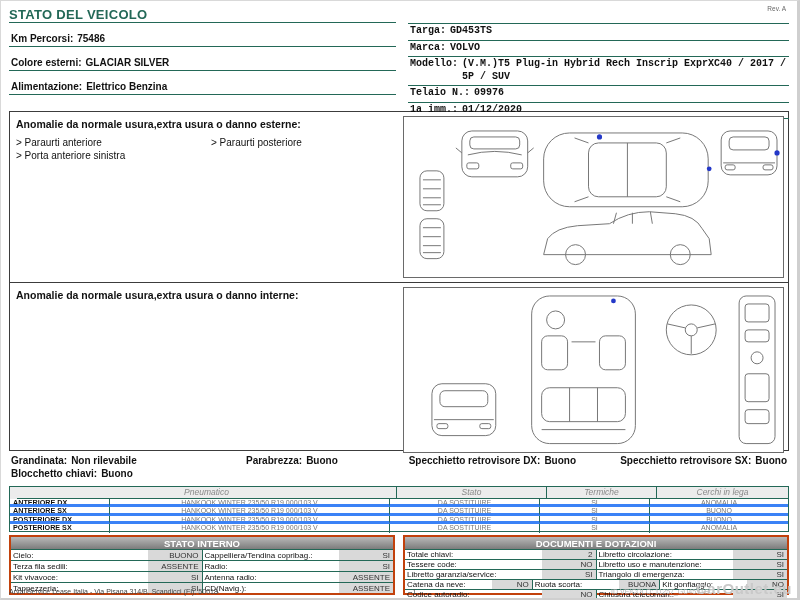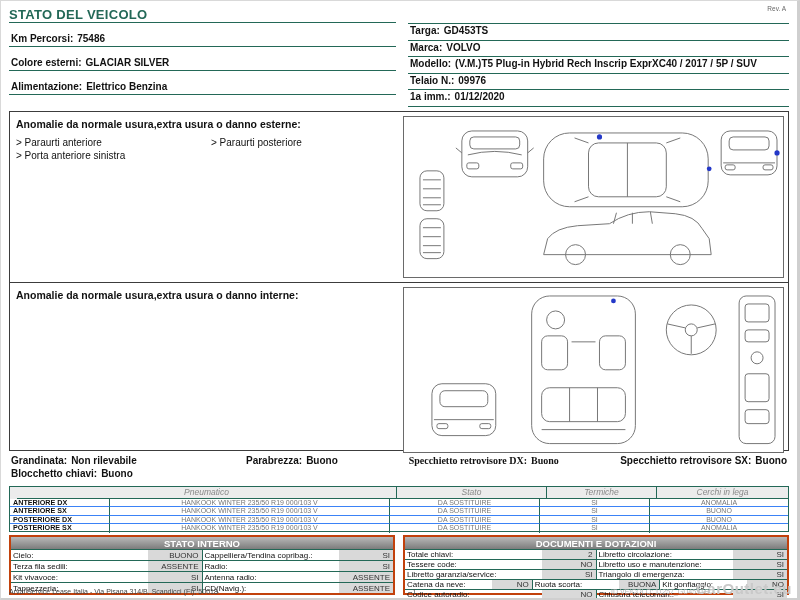--- a/index.html
+++ b/index.html
@@ -24,7 +24,7 @@
   .info-row { display:flex; align-items:flex-end; border-bottom:1px solid #236857;
               font-size:10px; font-weight:bold; padding:1px 2px 2px 2px; }
   .info-left .info-row { height:24px; }
-  .info-right .info-row { min-height:15px; align-items:center; line-height:1.25; }
+  .info-right .info-row { min-height:15px; align-items:flex-start; line-height:1.25;font-family:Liberation Mono, monospace; }
   .info-row .lbl { margin-right:4px; white-space:nowrap; }
   .info-row .val { }
 

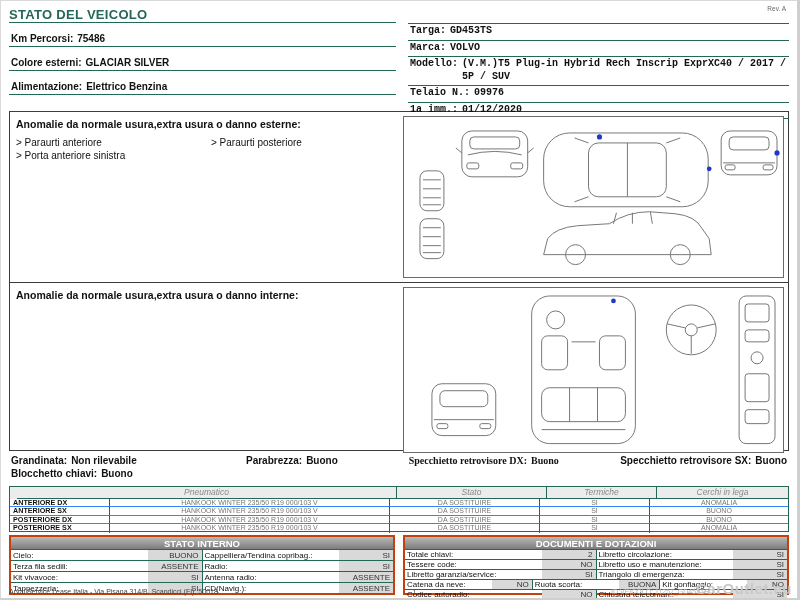--- a/index.html
+++ b/index.html
@@ -43,7 +43,7 @@
   .condition { margin-top:3px; height:30px; font-size:10px; font-weight:bold; }
   .cond-line { display:flex; padding:1px 2px;gap:20px; }
   .cond-item { white-space:nowrap; }
-  .cw1 { width:220px; } .cw2 { width:146px; } .cw3 { width:196px;font-family:Liberation Serif, serif; }
+  .cw1 { width:220px; } .cw2 { width:146px; } .cw3 { width:196px; }
   .cond-item .cl { margin-right:4px; }
 
   

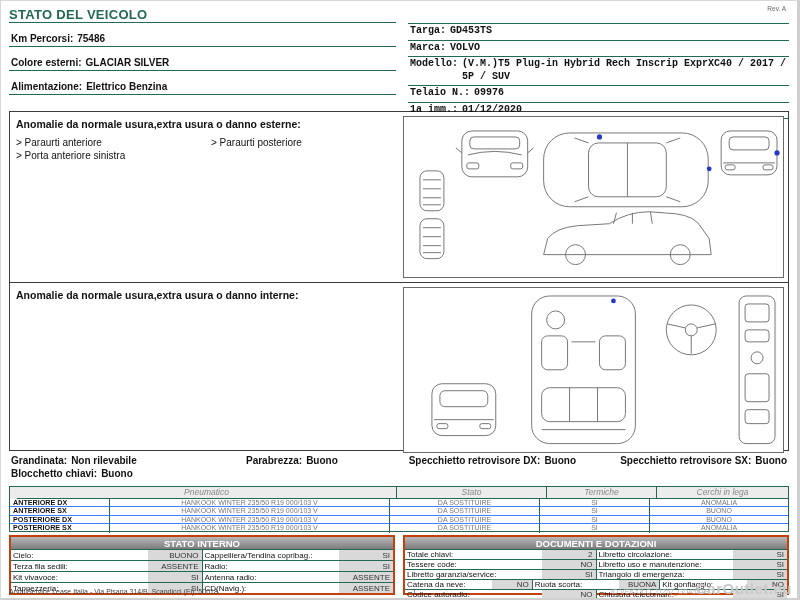--- a/index.html
+++ b/index.html
@@ -52,7 +52,7 @@
   .th { color:#8a8a8a; font-style:italic; font-size:8.5px; text-align:center; border-right:1px solid #236857; border-bottom:1px solid #236857; line-height:11px; }
   .th.last { border-right:none; }
   .t-row { display:grid; grid-template-columns:100px 280px 150px 110px 1fr; height:8.4px; }
-  .tc { border-right:1px solid #236857; border-bottom:1px solid #3b82f6; text-align:center; color:#777; line-height:8px; overflow:hidden; }
+  .tc { border-right:1px solid #236857; border-bottom:3px solid #3b82f6; text-align:center; color:#777; line-height:8px; overflow:hidden; }
   .t-row:last-child .tc { border-bottom:none; }
   .tc.last { border-right:none; }
   .tc.pos { text-align:left; padding-left:3px; color:#111; font-weight:bold; font-size:7.2px; }

